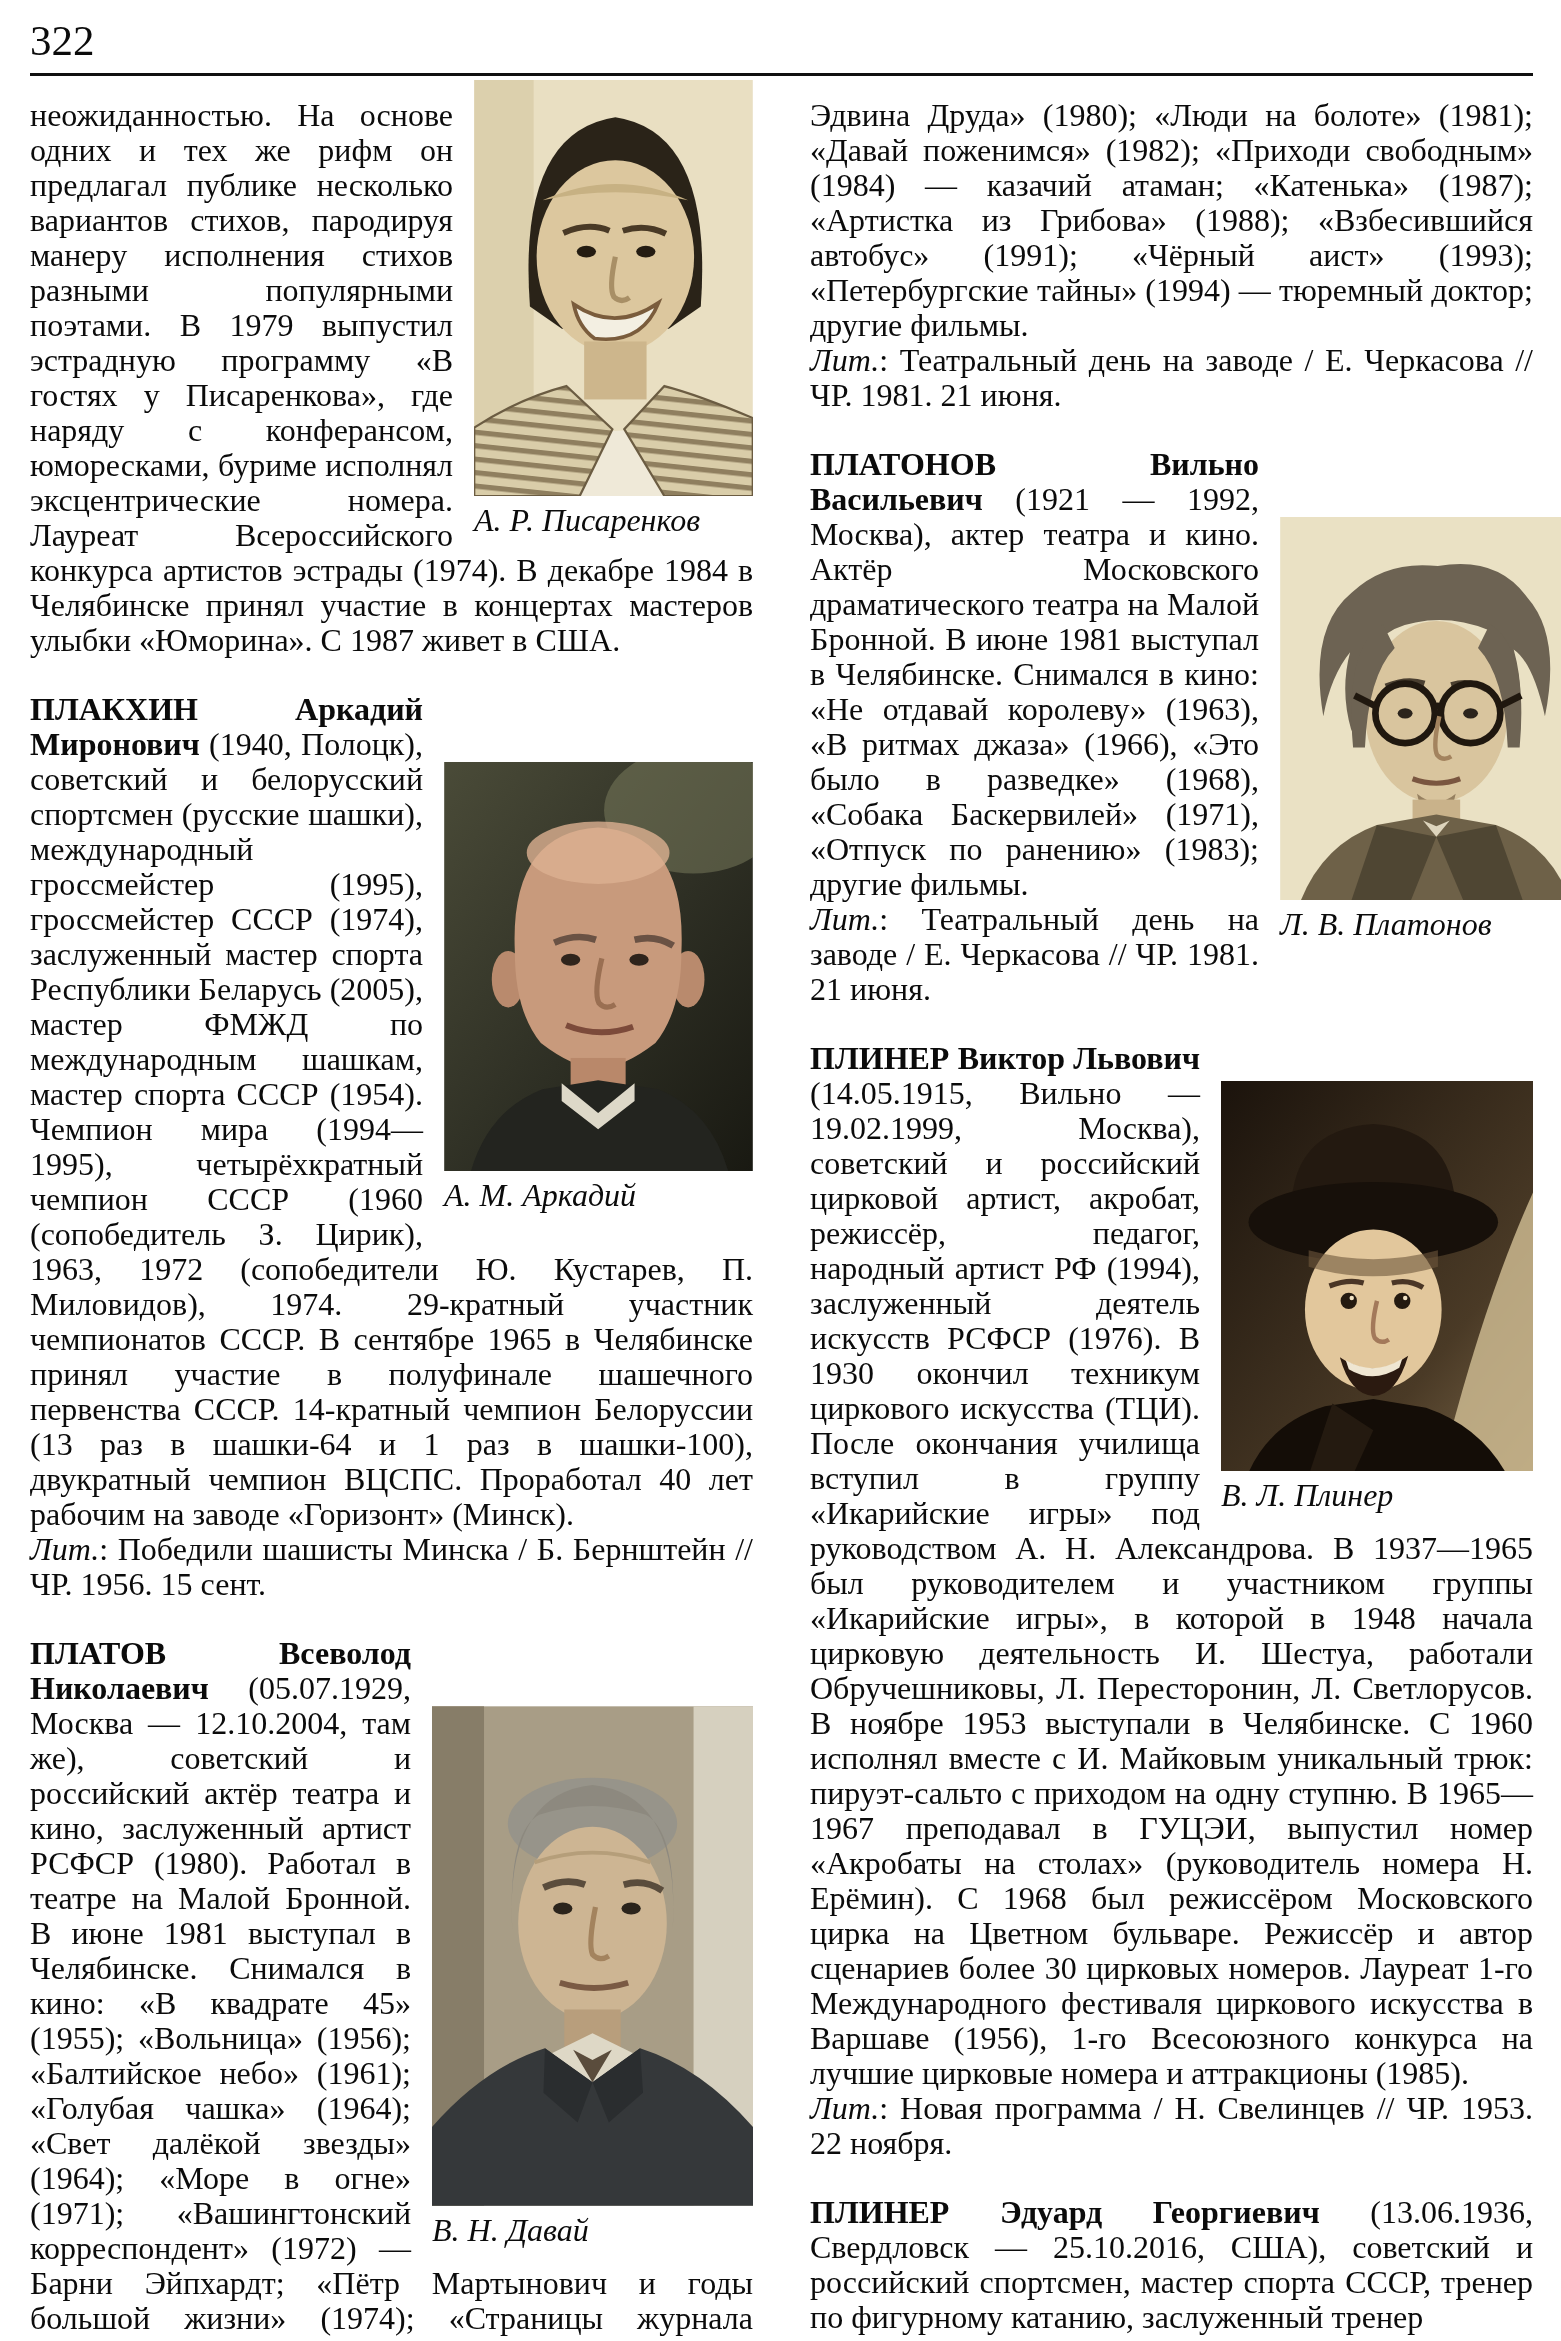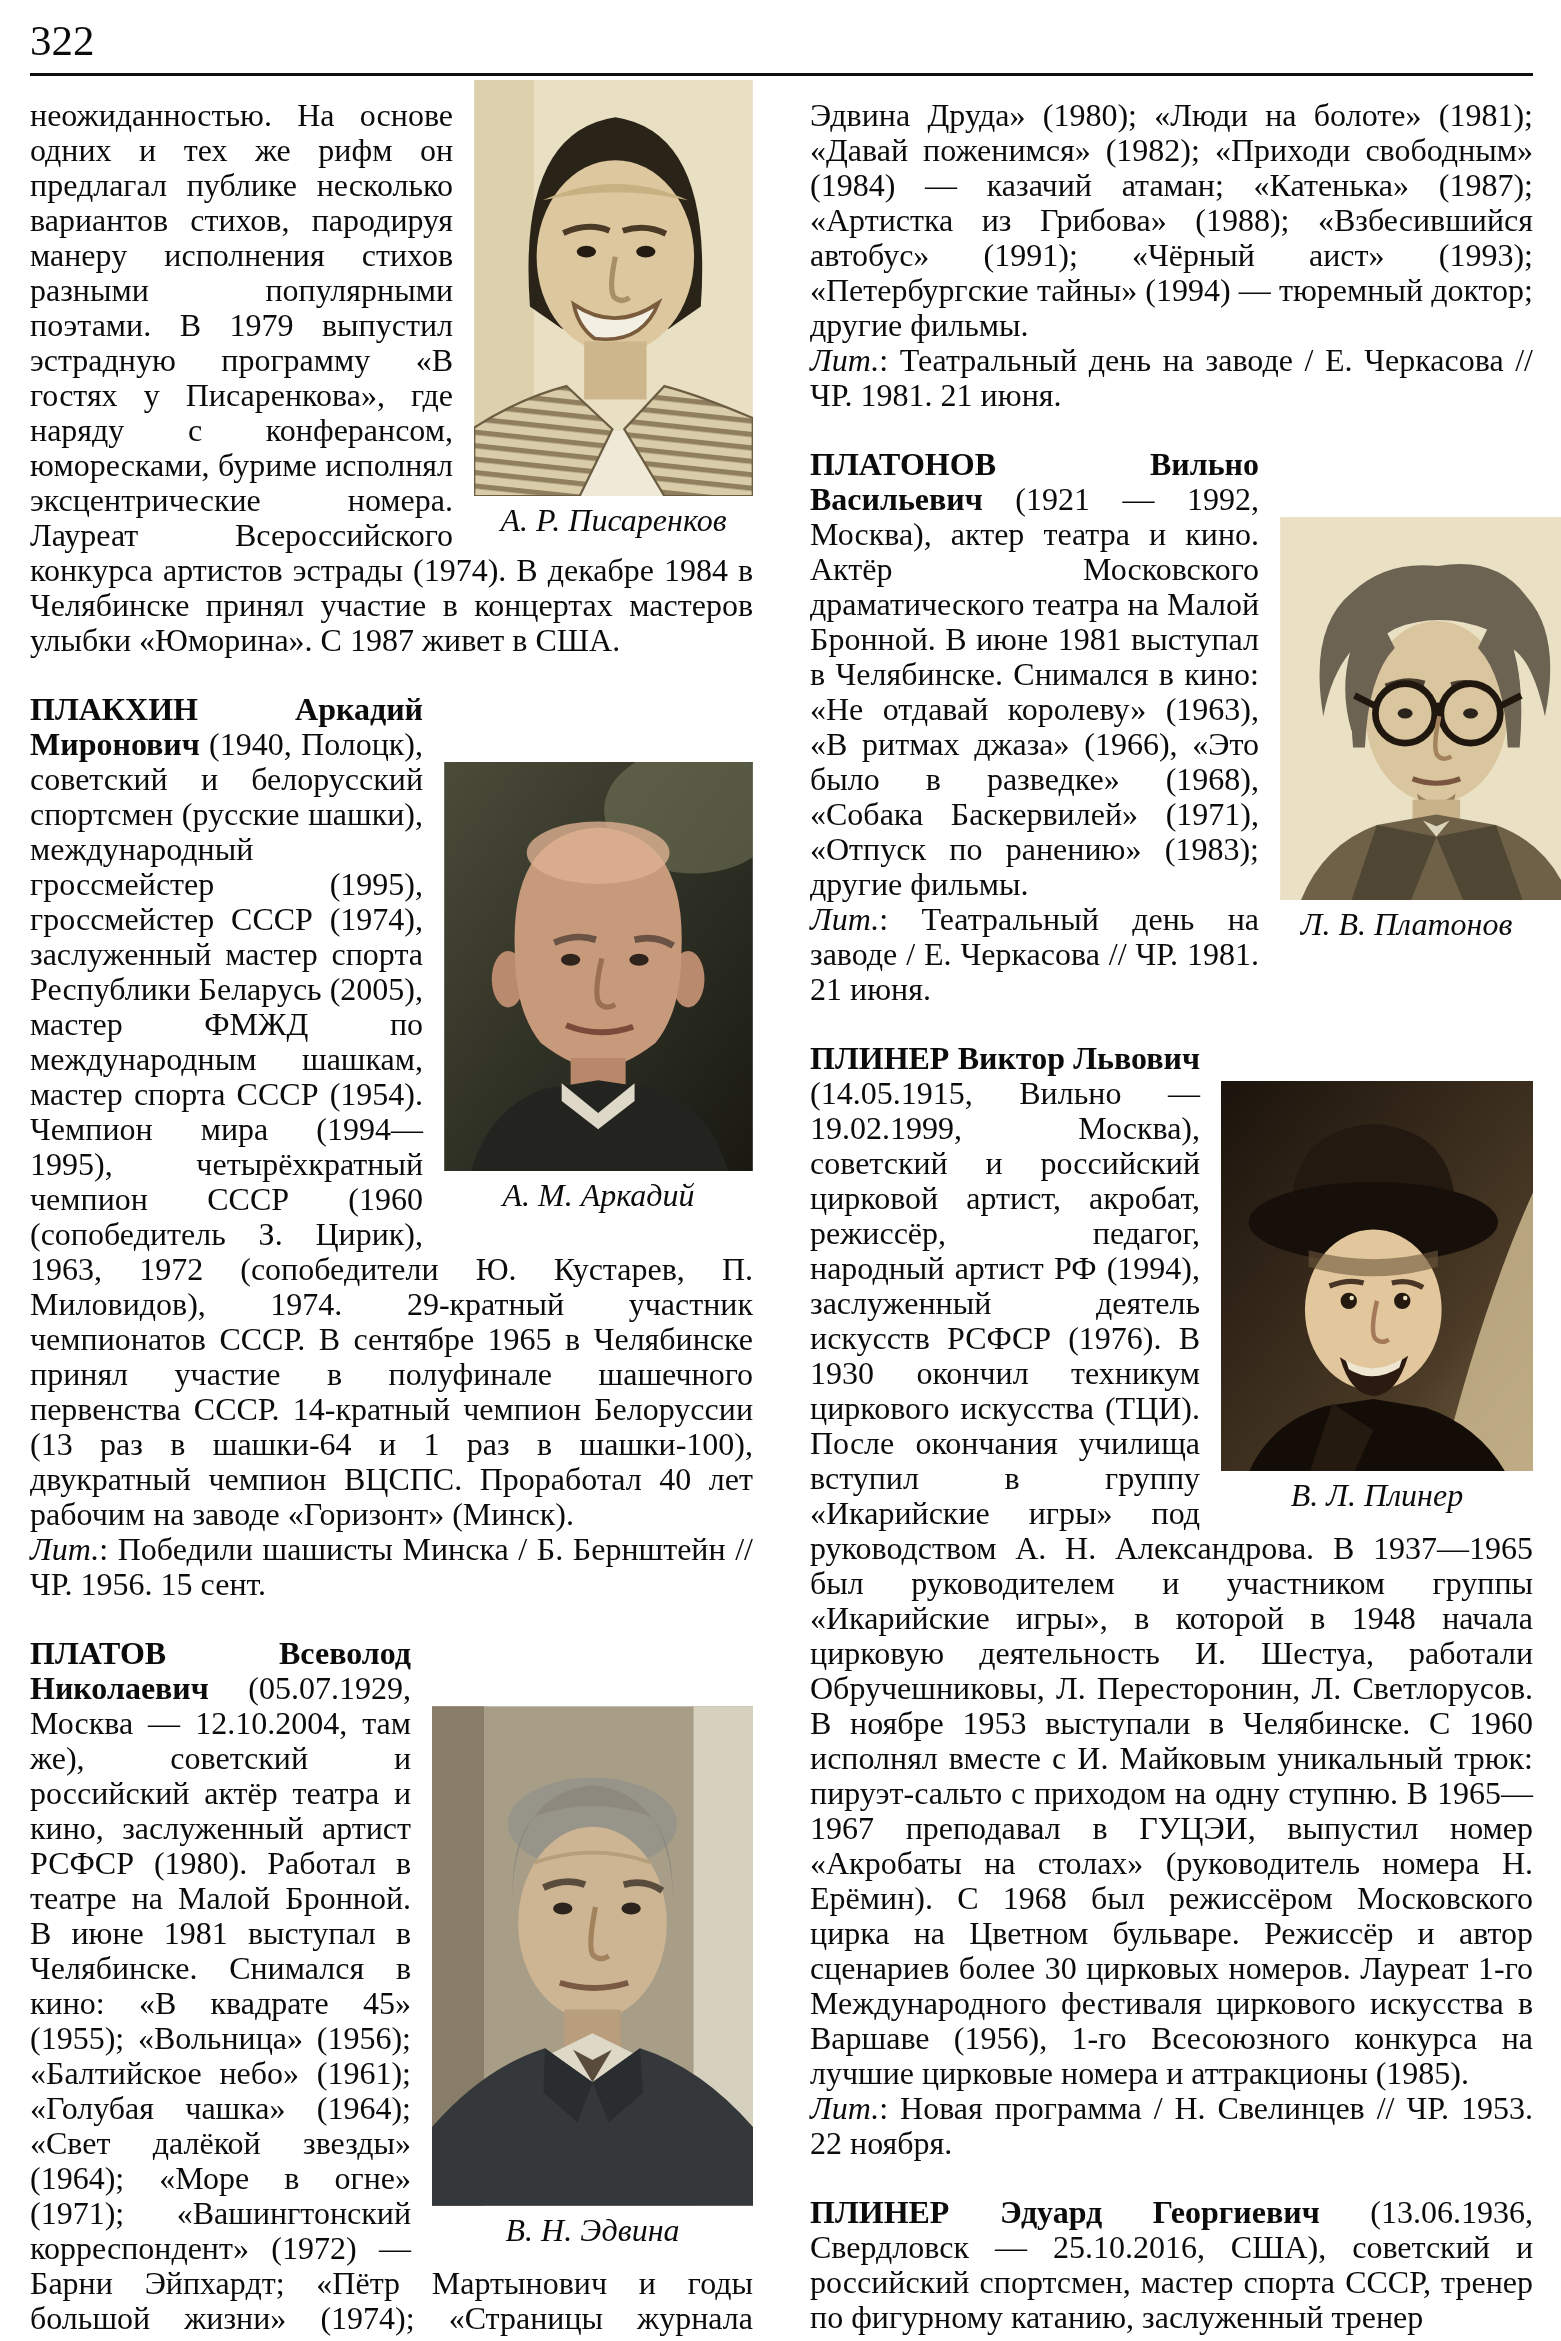--- a/index.html
+++ b/index.html
@@ -21,7 +21,7 @@
   figure{margin:0;}
   .figure{float:right;margin:0 0 7.4px 21px;}
   .figure .ph{display:block;font-size:0;line-height:0;}
-  .caption{text-align:center;font-style:italic;font-size:32px;line-height:37px;margin-top:6px;white-space:nowrap;}
+  .caption{text-align:left;font-style:italic;font-size:32px;line-height:37px;margin-top:6px;white-space:nowrap;}
   .fig1{width:279px;margin-top:-18px;}
   .fig2{width:309px;margin-top:70px;}
   .fig3{width:321px;margin-top:70px;}

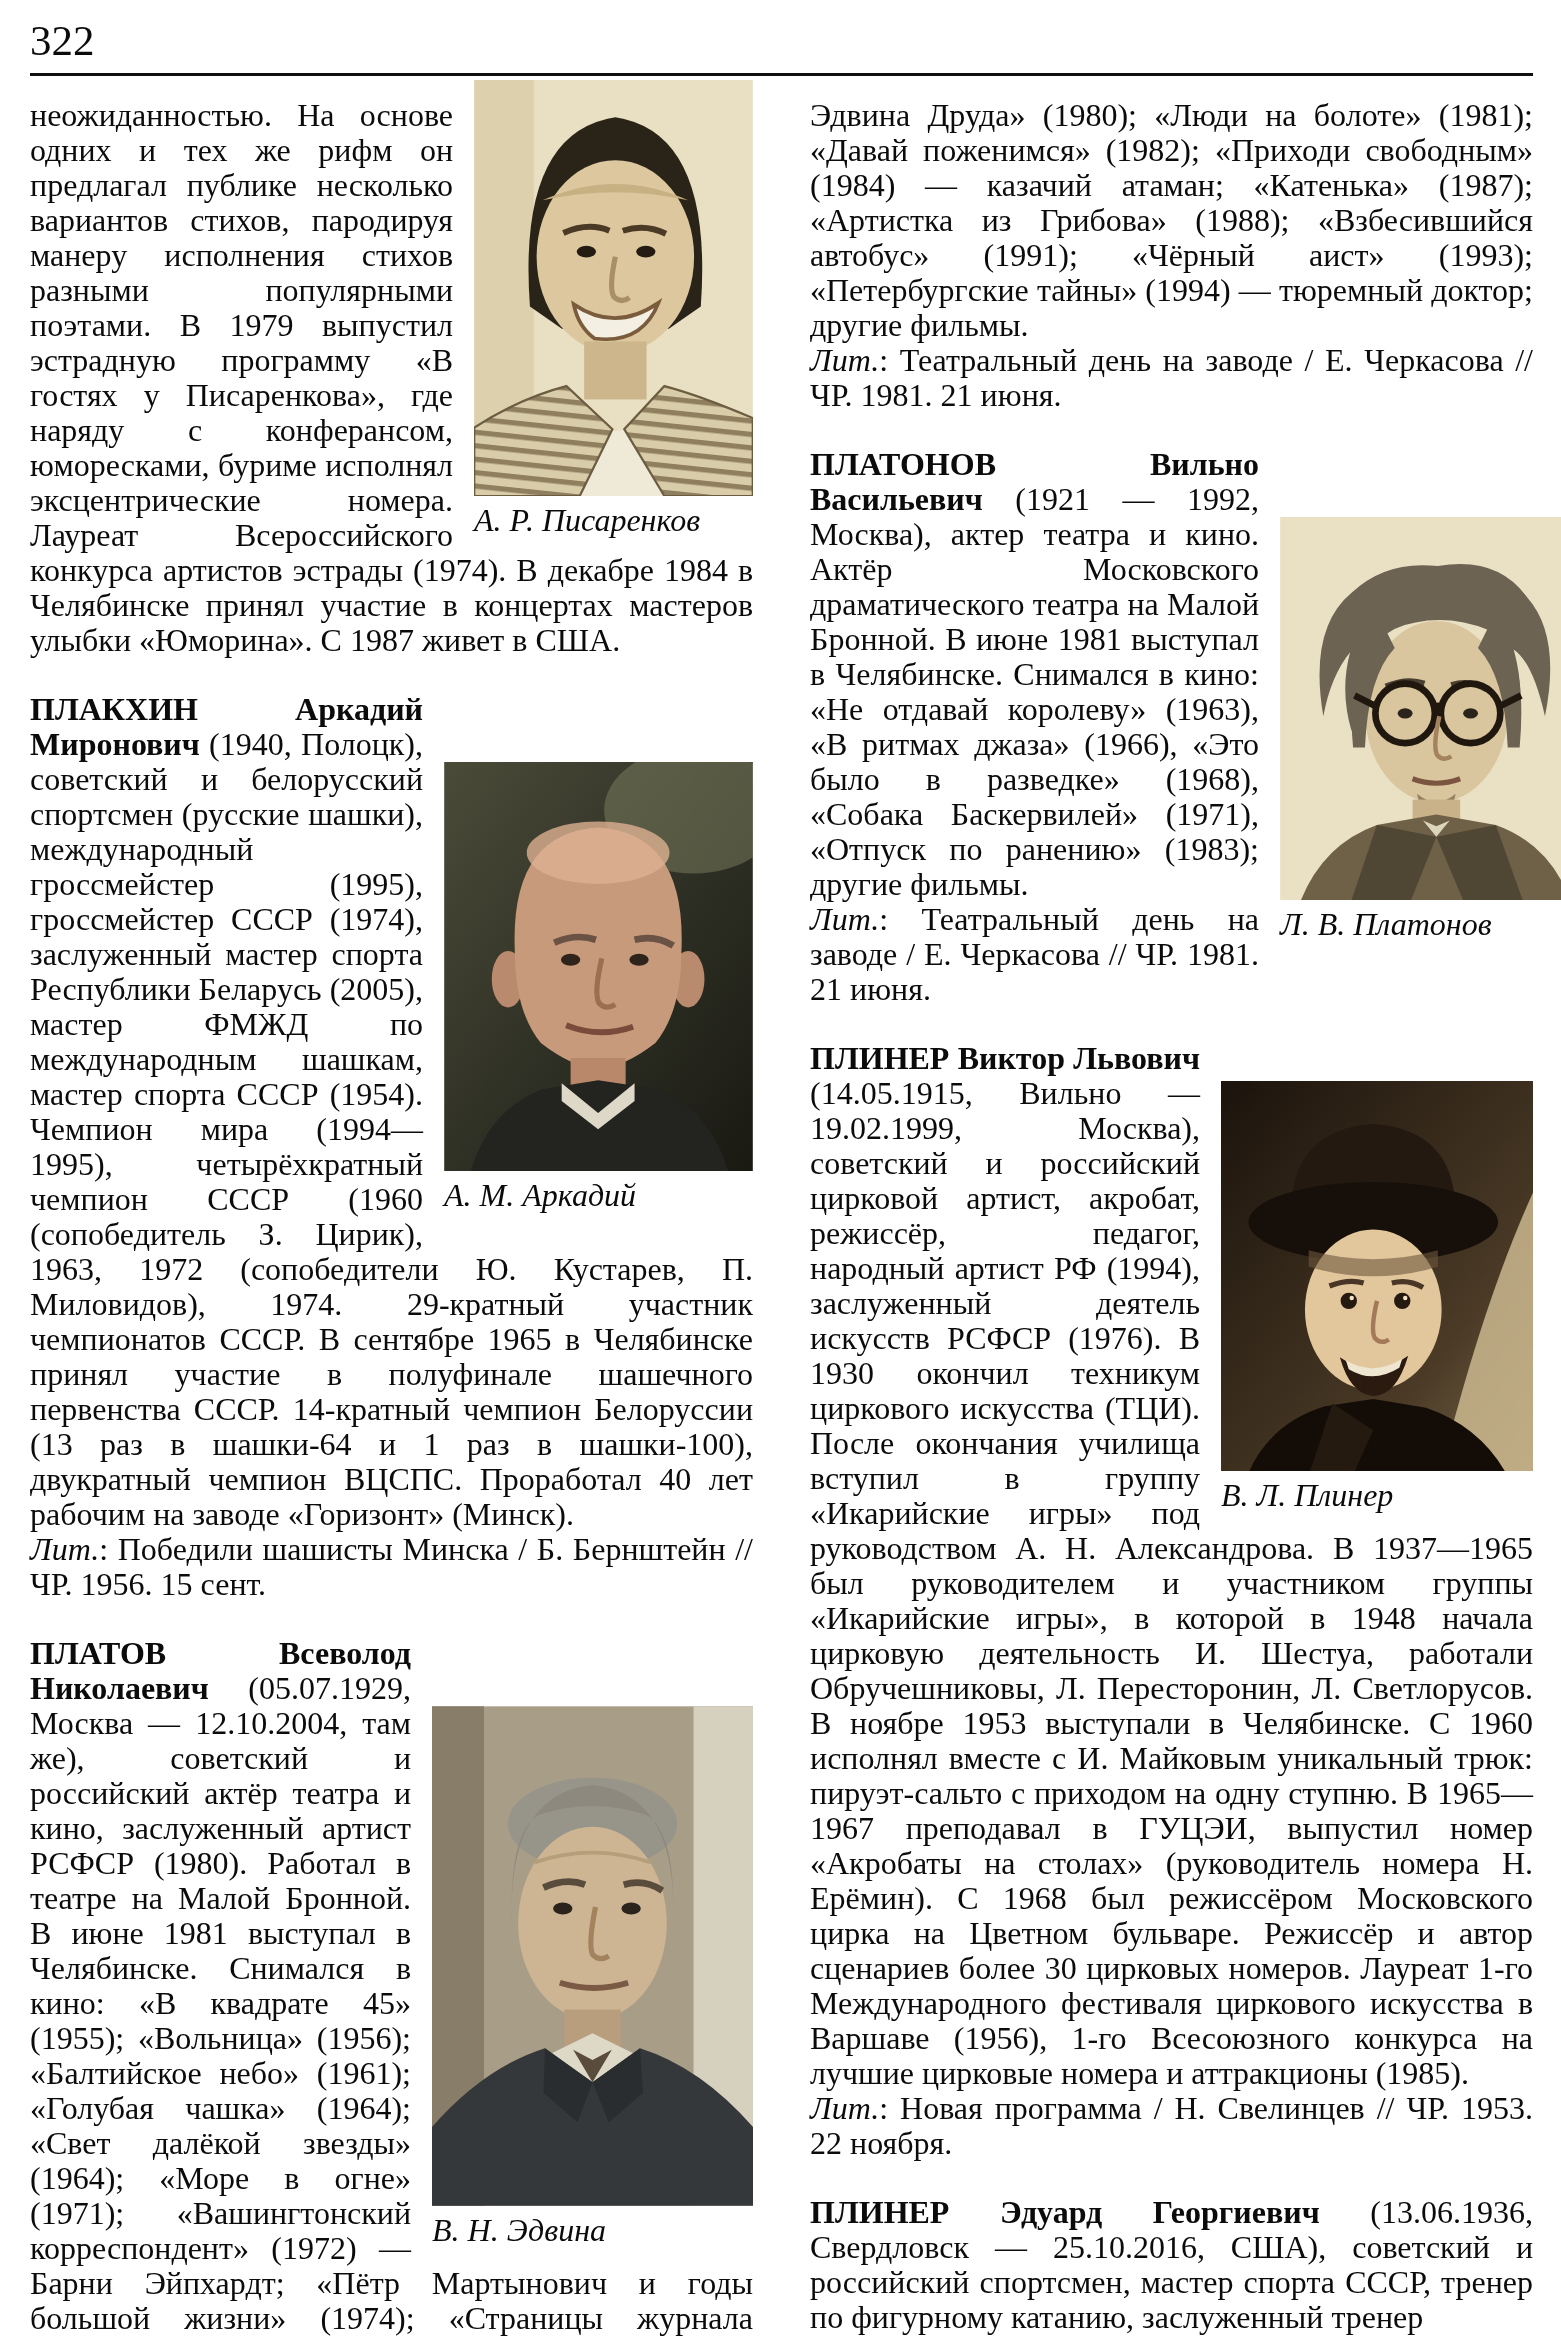--- a/index.html
+++ b/index.html
@@ -131,7 +131,7 @@
               <path d="M280,460 L216,506 L238,560 L284,520 Z" fill="#2a2d2f"></path>
             </svg>
           </div>
-          <figcaption class="caption">В. Н. Эдвина</figcaption>
+          <figcaption class="caption">В. Н. Давай</figcaption>
         </figure>
         <div><b class="heading">ПЛАТОВ Всеволод Николаевич</b><span> (05.07.1929, Москва — 12.10.2004, там же), советский и российский актёр театра и кино, заслуженный артист РСФСР (1980). Работал в театре на Малой Бронной. В июне 1981 выступал в Челябинске. Снимался в кино: «В квадрате 45» (1955); «Вольница» (1956); «Балтийское небо» (1961); «Голубая чашка» (1964); «Свет далёкой звезды» (1964); «Море в огне» (1971); «Вашингтонский корреспондент» (1972) — Барни Эйпхардт; «Пётр Мартынович и годы большой жизни» (1974); «Страницы журнала Печорина» (1975); «Воскресная ночь» (1977); «Обочина» (1978); «Точка отсчёта» (1979); «Тайна</span></div>
       </div>

